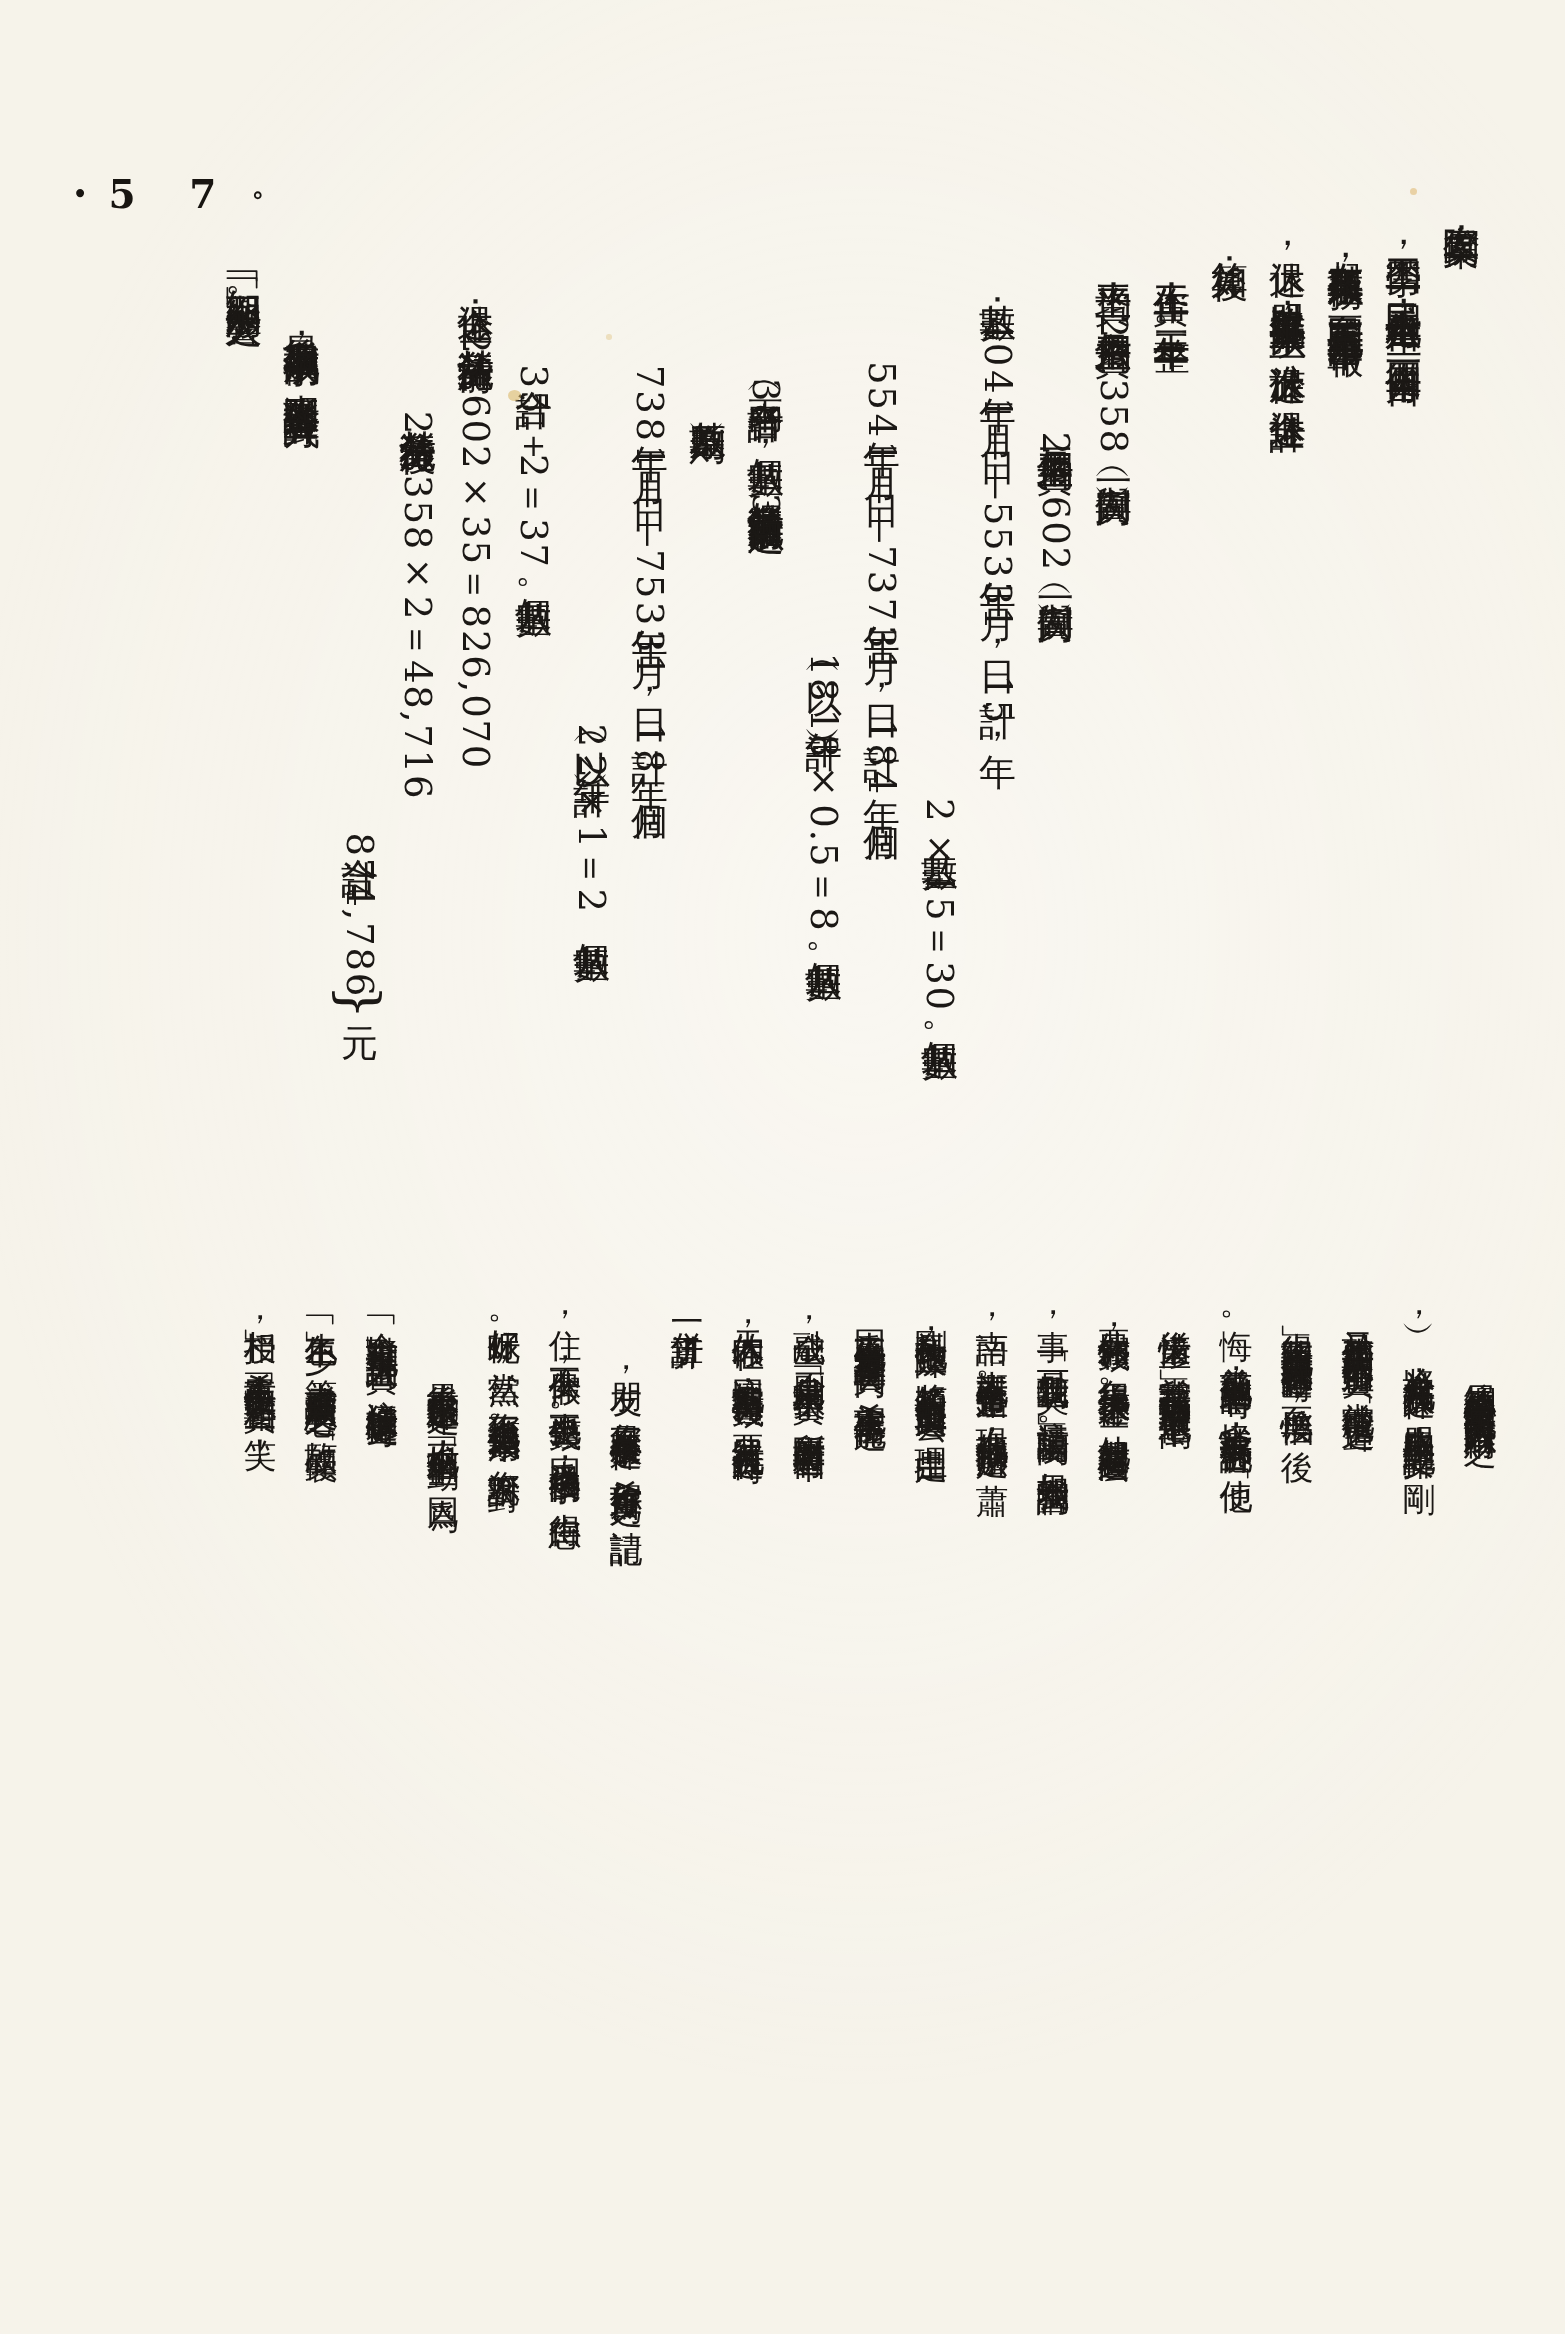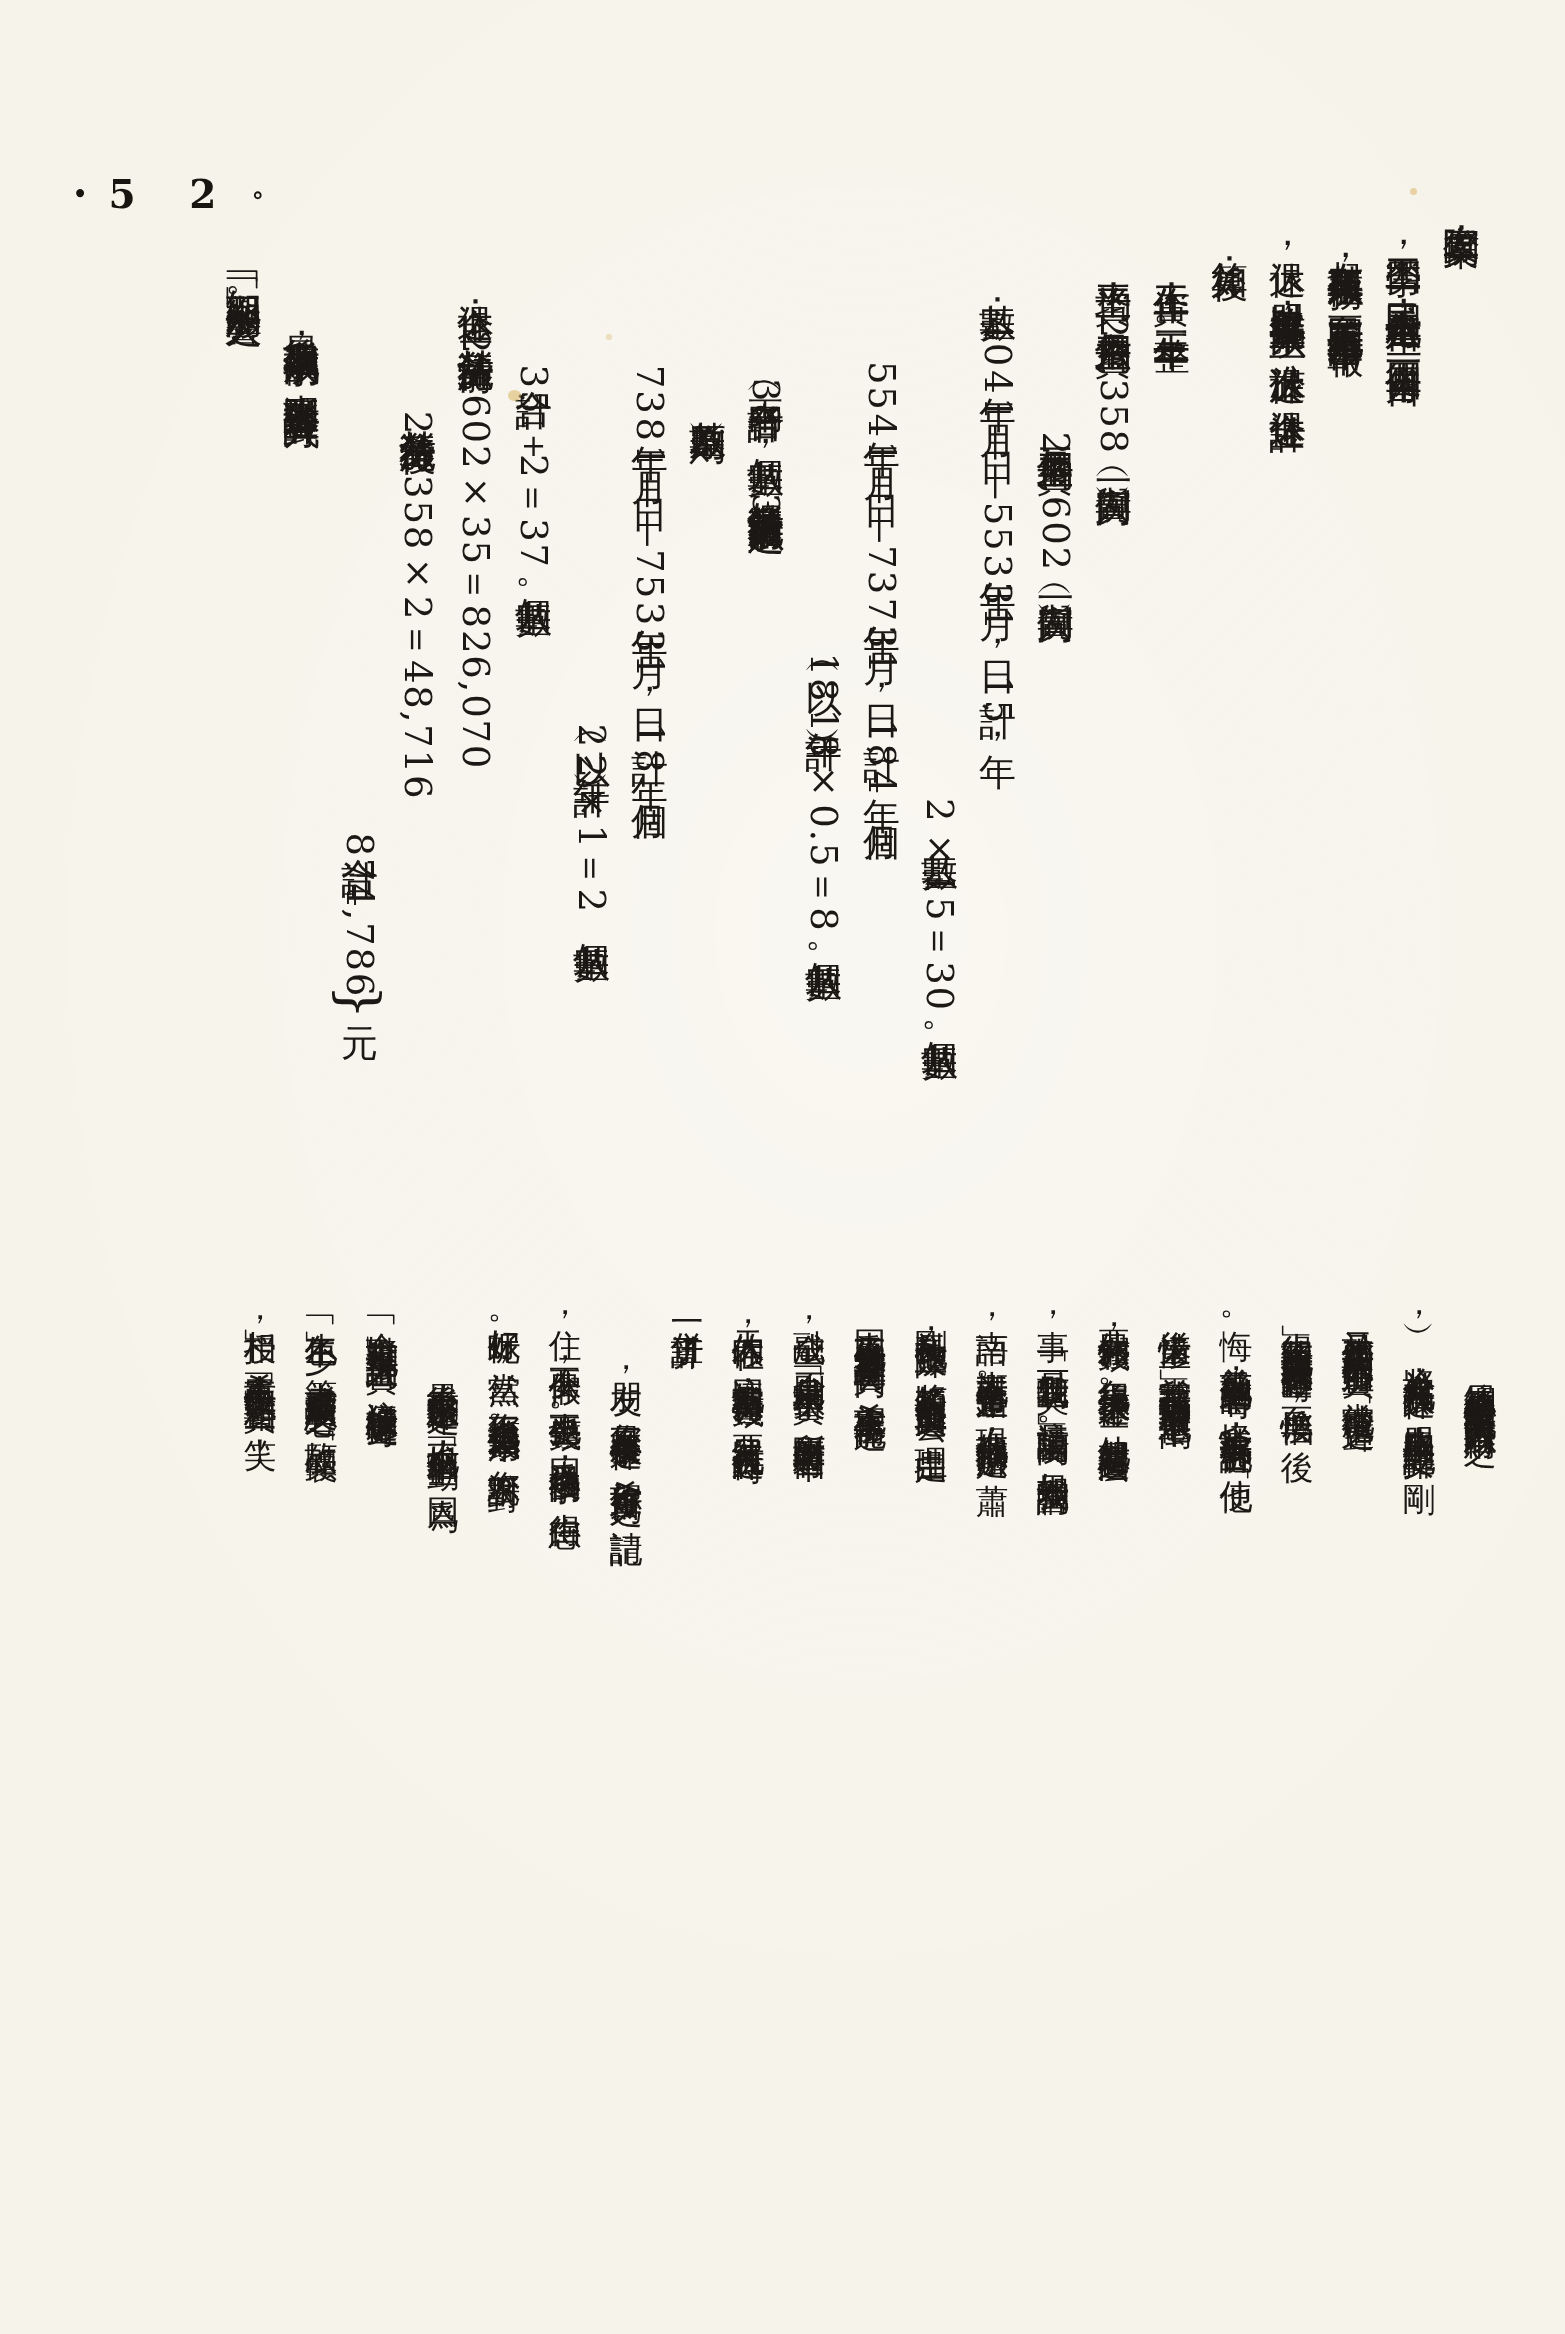--- a/index.html
+++ b/index.html
@@ -59,7 +59,7 @@
 
 <div class="page-num">
   <span class="mark">•</span>
-  <span class="digits">5 2</span>
+  <span class="digits">5 7</span>
   <span class="mark">∘</span>
 </div>
 

